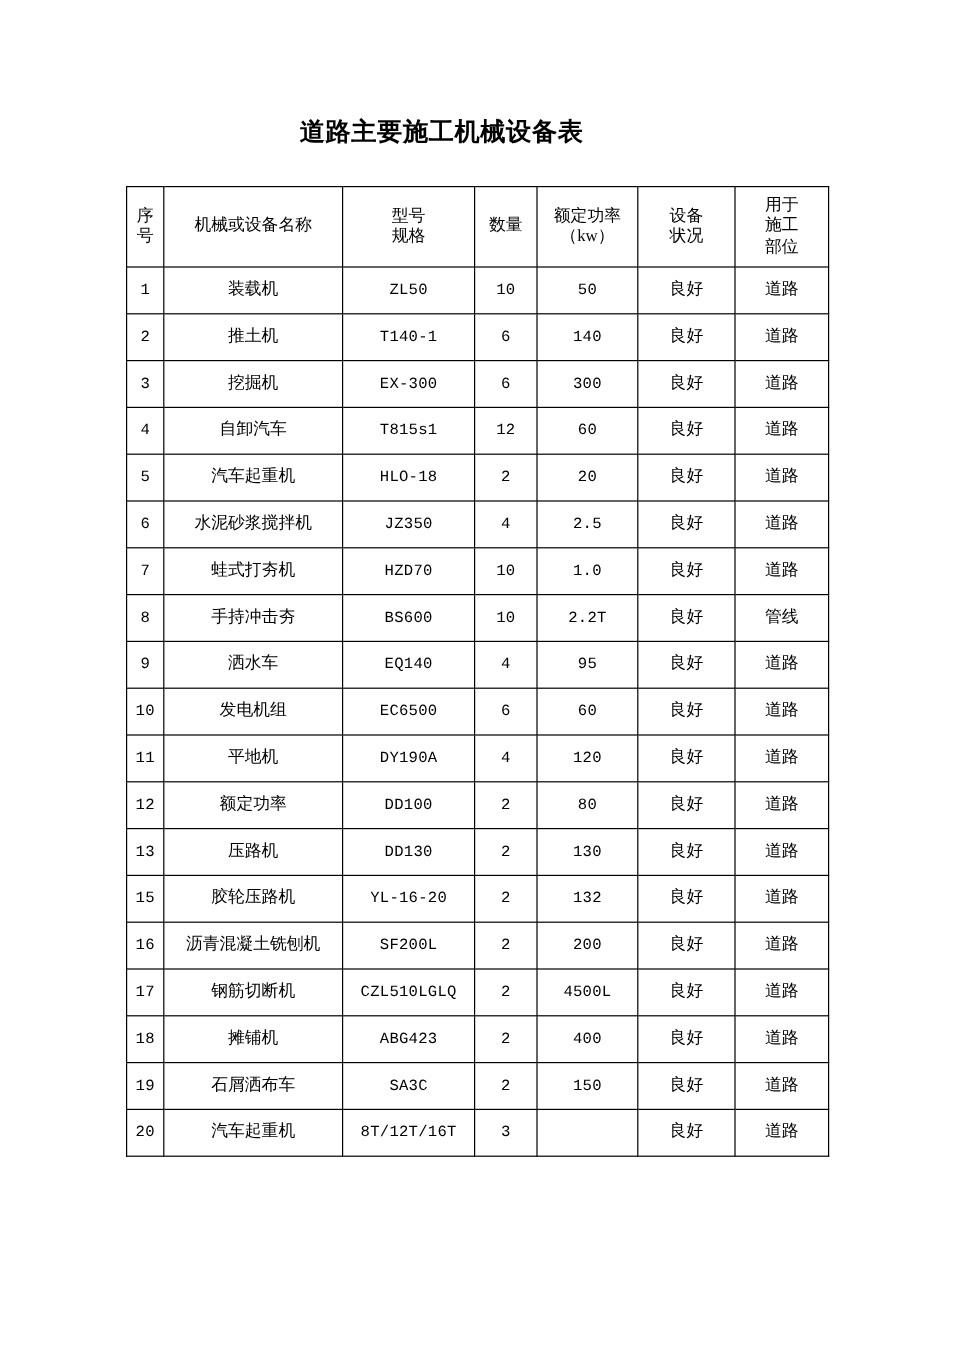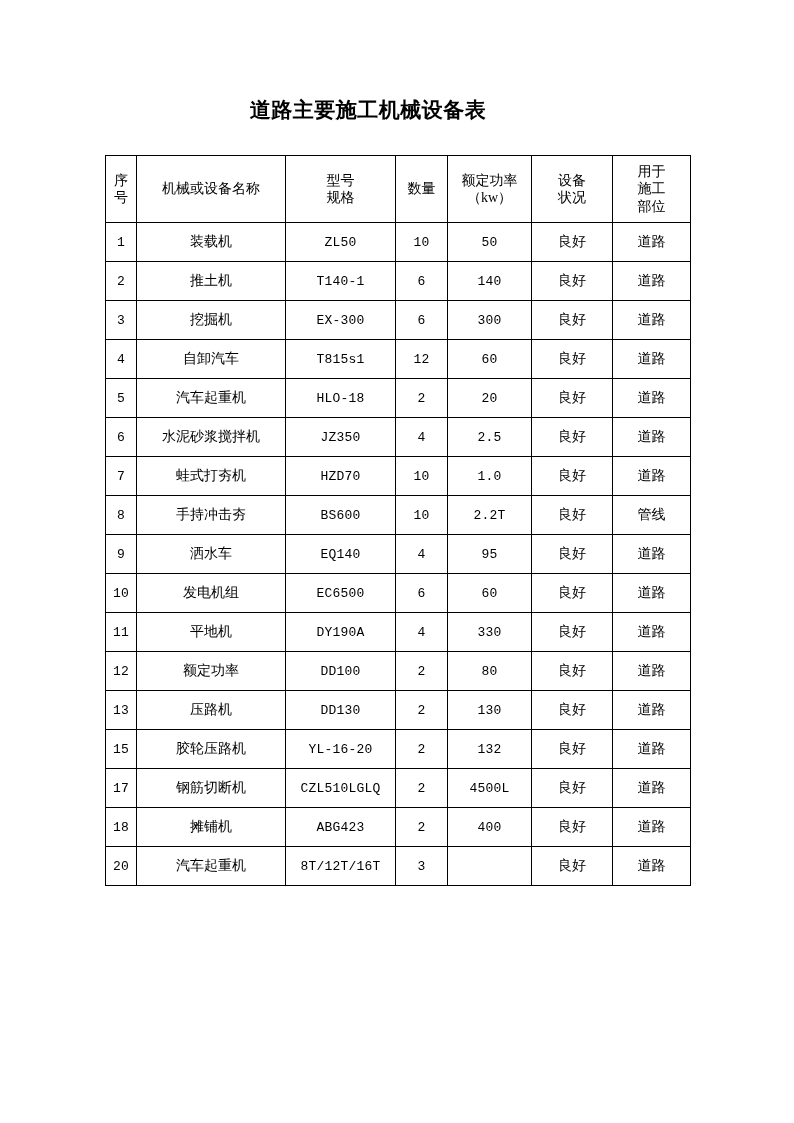--- a/index.html
+++ b/index.html
@@ -222,7 +222,7 @@
             <td><span class="cjk">平地机</span></td>
             <td><span class="ascii">DY190A</span></td>
             <td><span class="ascii">4</span></td>
-            <td><span class="ascii">330</span></td>
+            <td><span class="ascii">120</span></td>
             <td><span class="cjk">良好</span></td>
             <td><span class="cjk">道路</span></td>
           </tr>

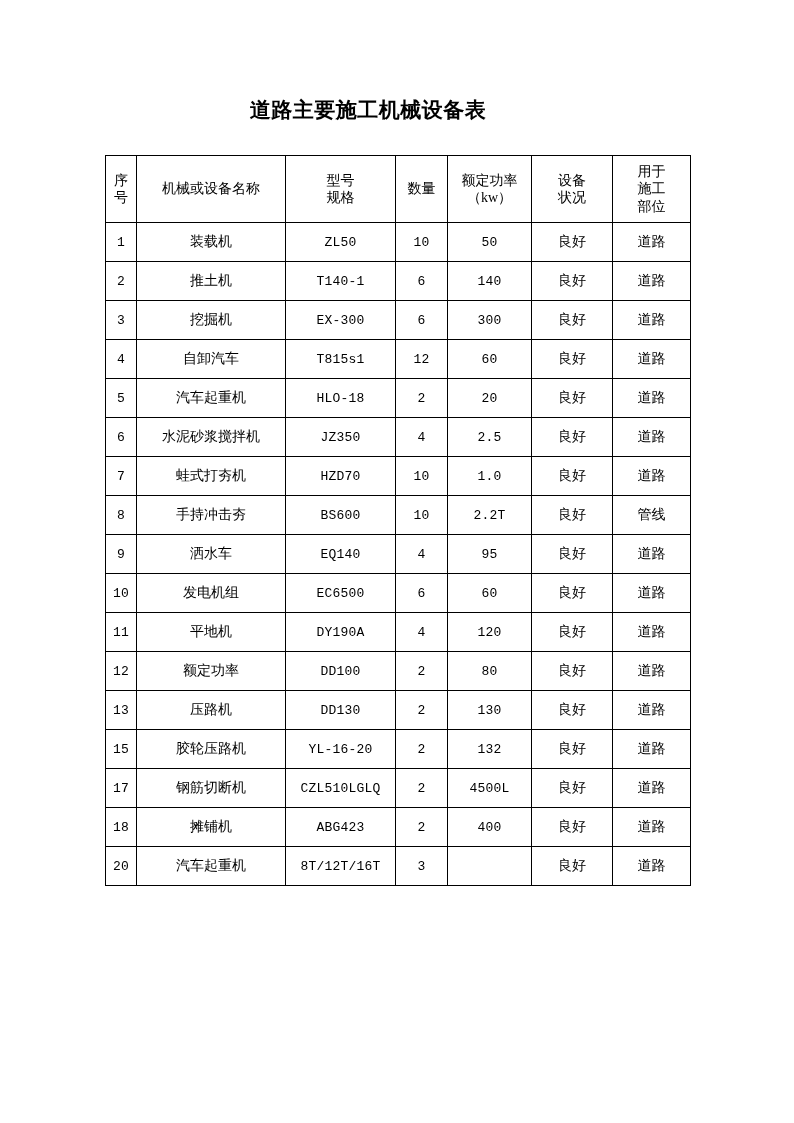--- a/index.html
+++ b/index.html
@@ -254,6 +254,15 @@
             <td><span class="cjk">道路</span></td>
           </tr>
           <tr>
+            <td><span class="ascii">16</span></td>
+            <td><span class="cjk">沥青混凝土铣刨机</span></td>
+            <td><span class="ascii">SF200L</span></td>
+            <td><span class="ascii">2</span></td>
+            <td><span class="ascii">200</span></td>
+            <td><span class="cjk">良好</span></td>
+            <td><span class="cjk">道路</span></td>
+          </tr>
+          <tr>
             <td><span class="ascii">17</span></td>
             <td><span class="cjk">钢筋切断机</span></td>
             <td><span class="ascii">CZL510LGLQ</span></td>

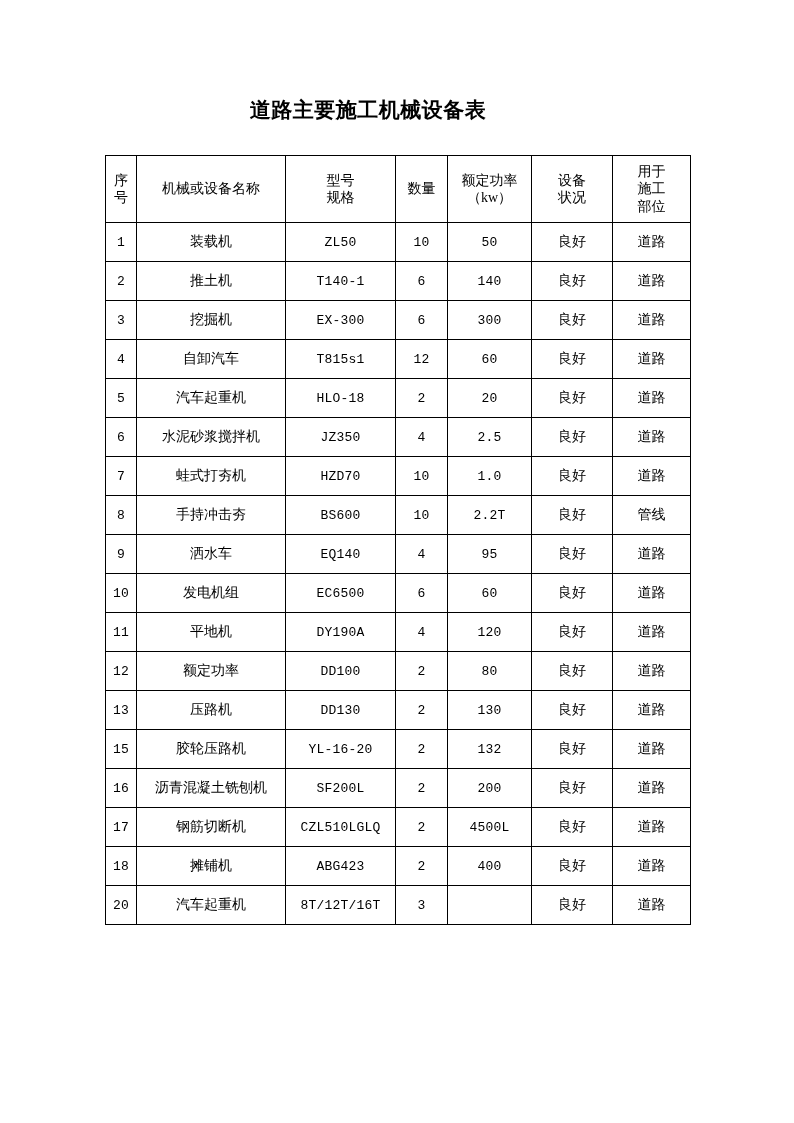--- a/index.html
+++ b/index.html
@@ -281,6 +281,15 @@
             <td><span class="cjk">道路</span></td>
           </tr>
           <tr>
+            <td><span class="ascii">19</span></td>
+            <td><span class="cjk">石屑洒布车</span></td>
+            <td><span class="ascii">SA3C</span></td>
+            <td><span class="ascii">2</span></td>
+            <td><span class="ascii">150</span></td>
+            <td><span class="cjk">良好</span></td>
+            <td><span class="cjk">道路</span></td>
+          </tr>
+          <tr>
             <td><span class="ascii">20</span></td>
             <td><span class="cjk">汽车起重机</span></td>
             <td><span class="ascii">8T/12T/16T</span></td>

